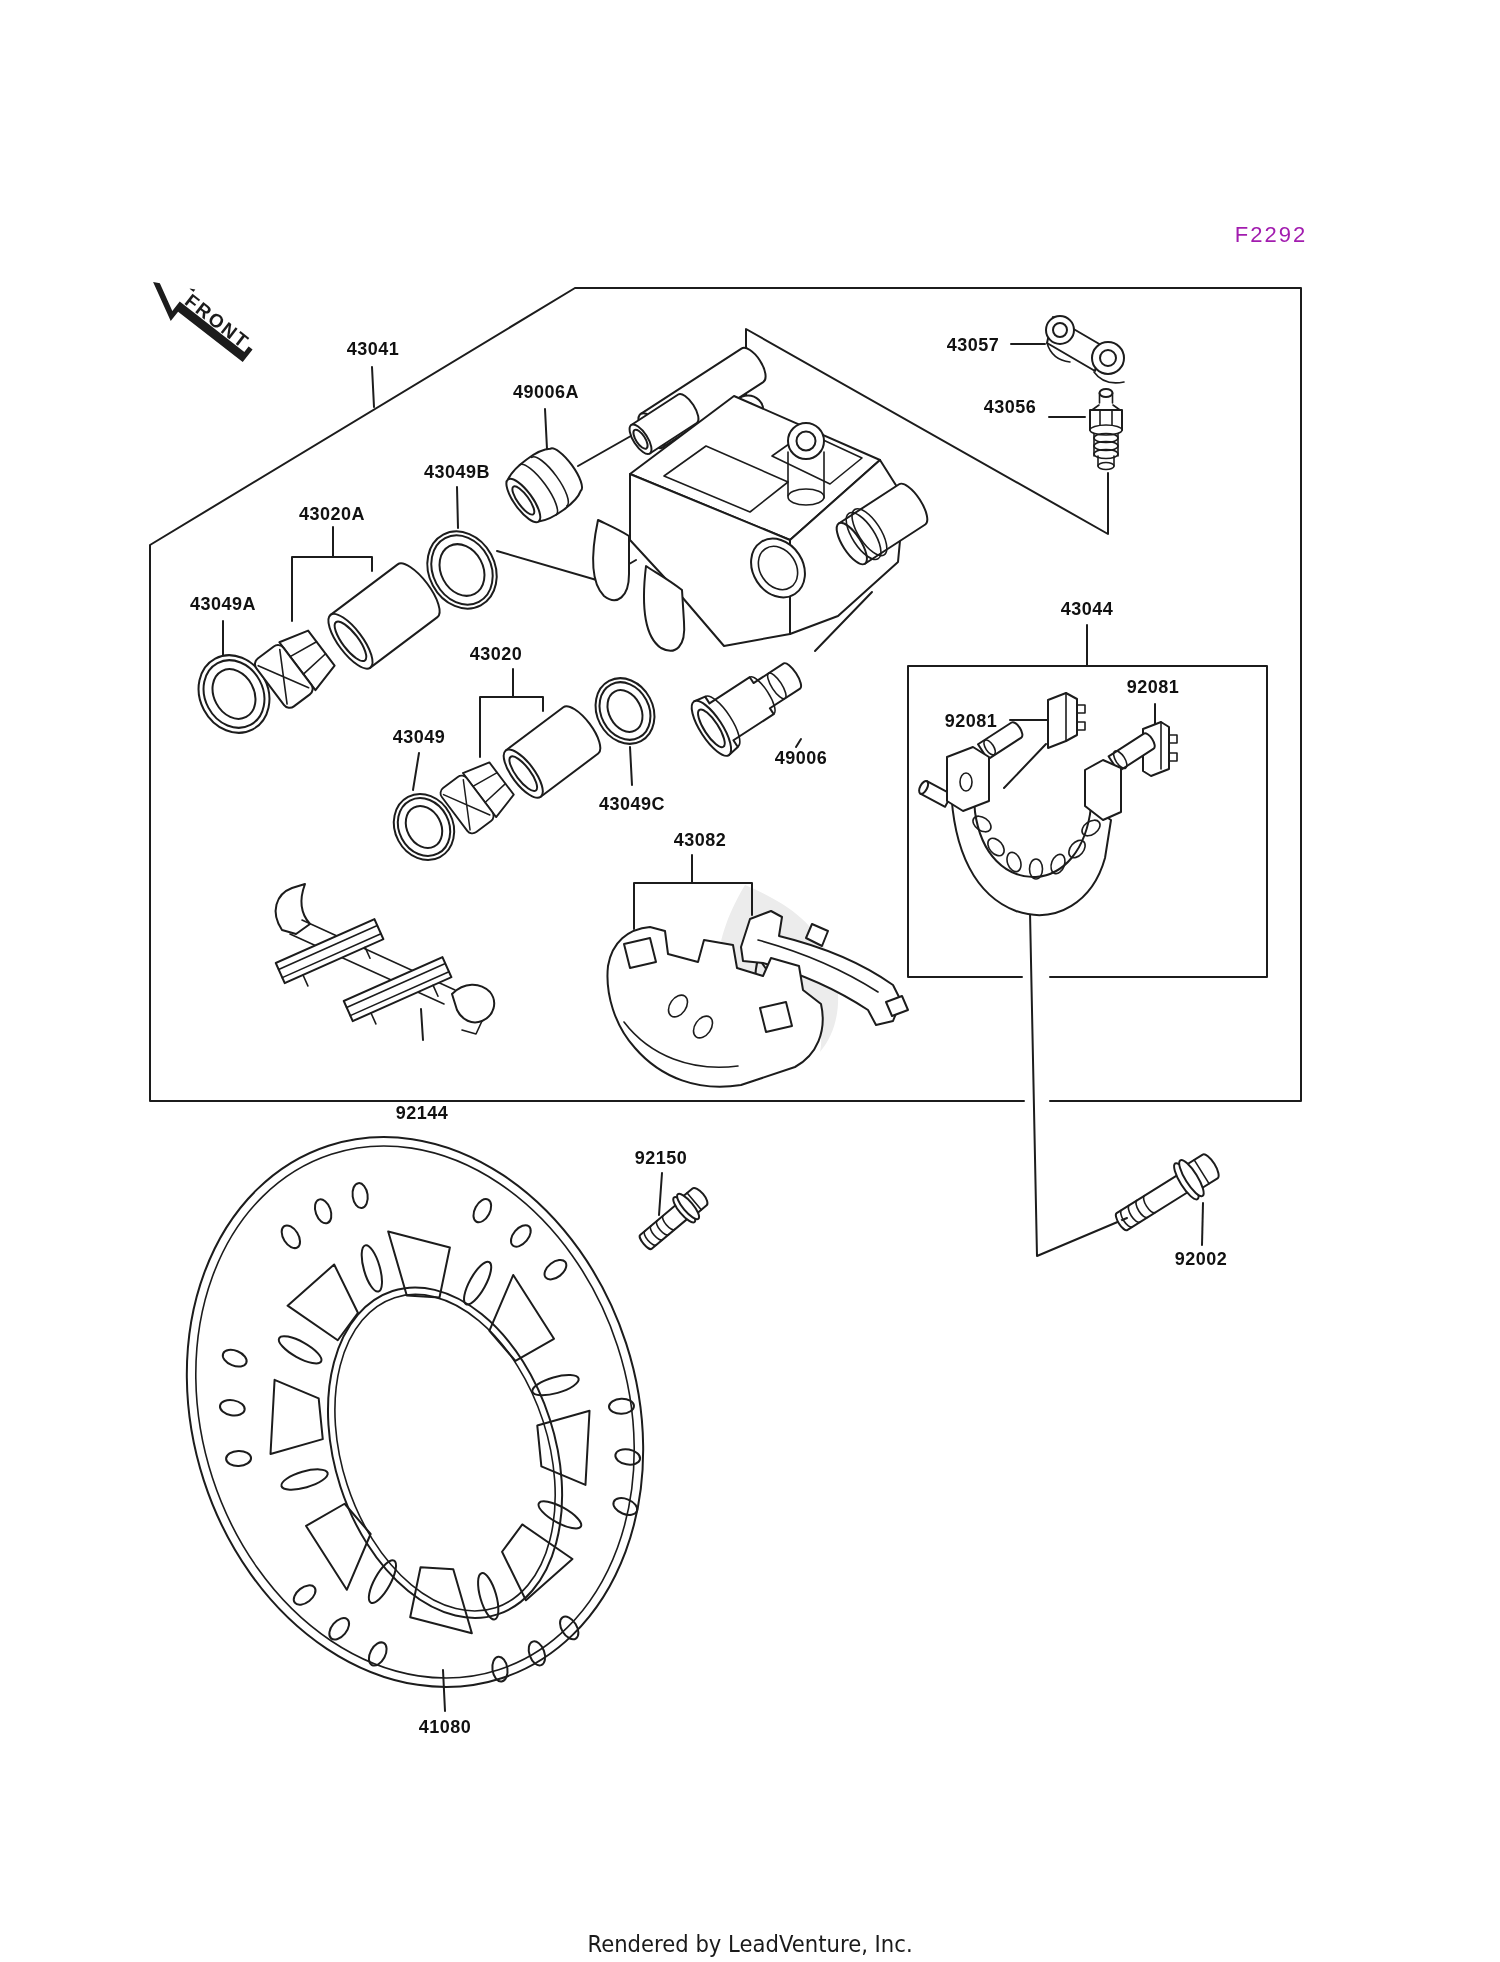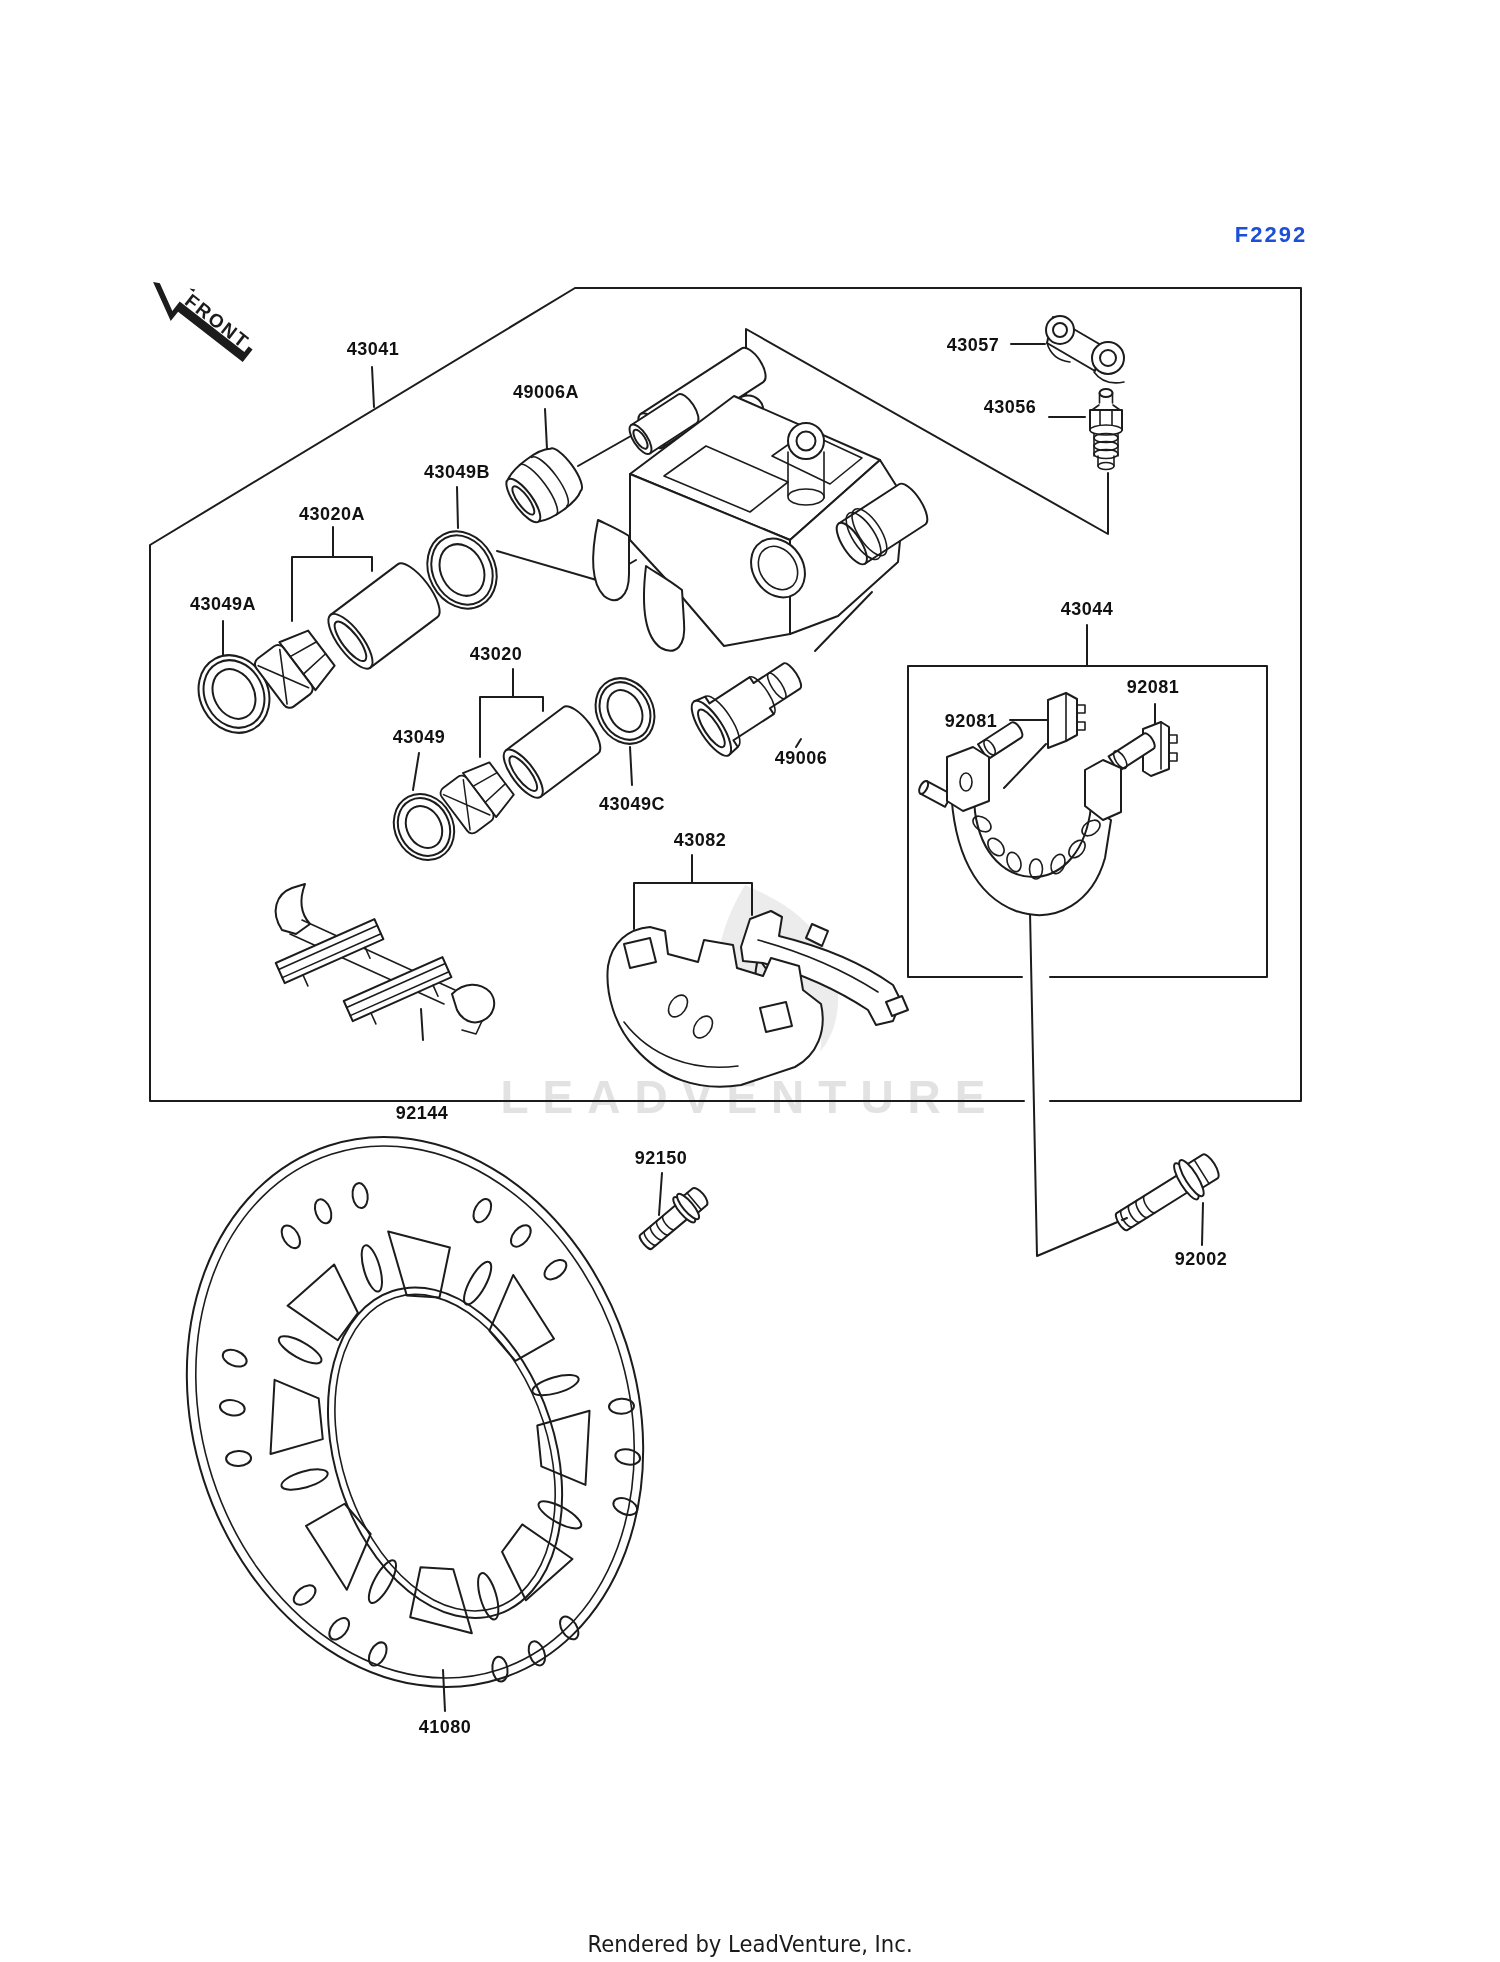--- a/index.html
+++ b/index.html
@@ -20,7 +20,7 @@
   .plabel{position:absolute;transform:translate(-50%,-50%);font-weight:bold;font-size:18px;
           color:#111;white-space:nowrap;letter-spacing:0.5px;}
   .figcode{position:absolute;left:1271px;top:235px;transform:translate(-50%,-50%);
-           font-weight:bold;font-size:22px;letter-spacing:2px;color:#1d4ed8;}
+           font-weight:normal;font-size:22px;letter-spacing:2px;color:#a21caf;}
   .footer{position:absolute;left:750px;top:1944px;transform:translate(-50%,-50%) scaleX(.92);
           font-family:"DejaVu Sans", sans-serif;font-size:23px;color:#1a1a1a;white-space:nowrap;}
 </style>

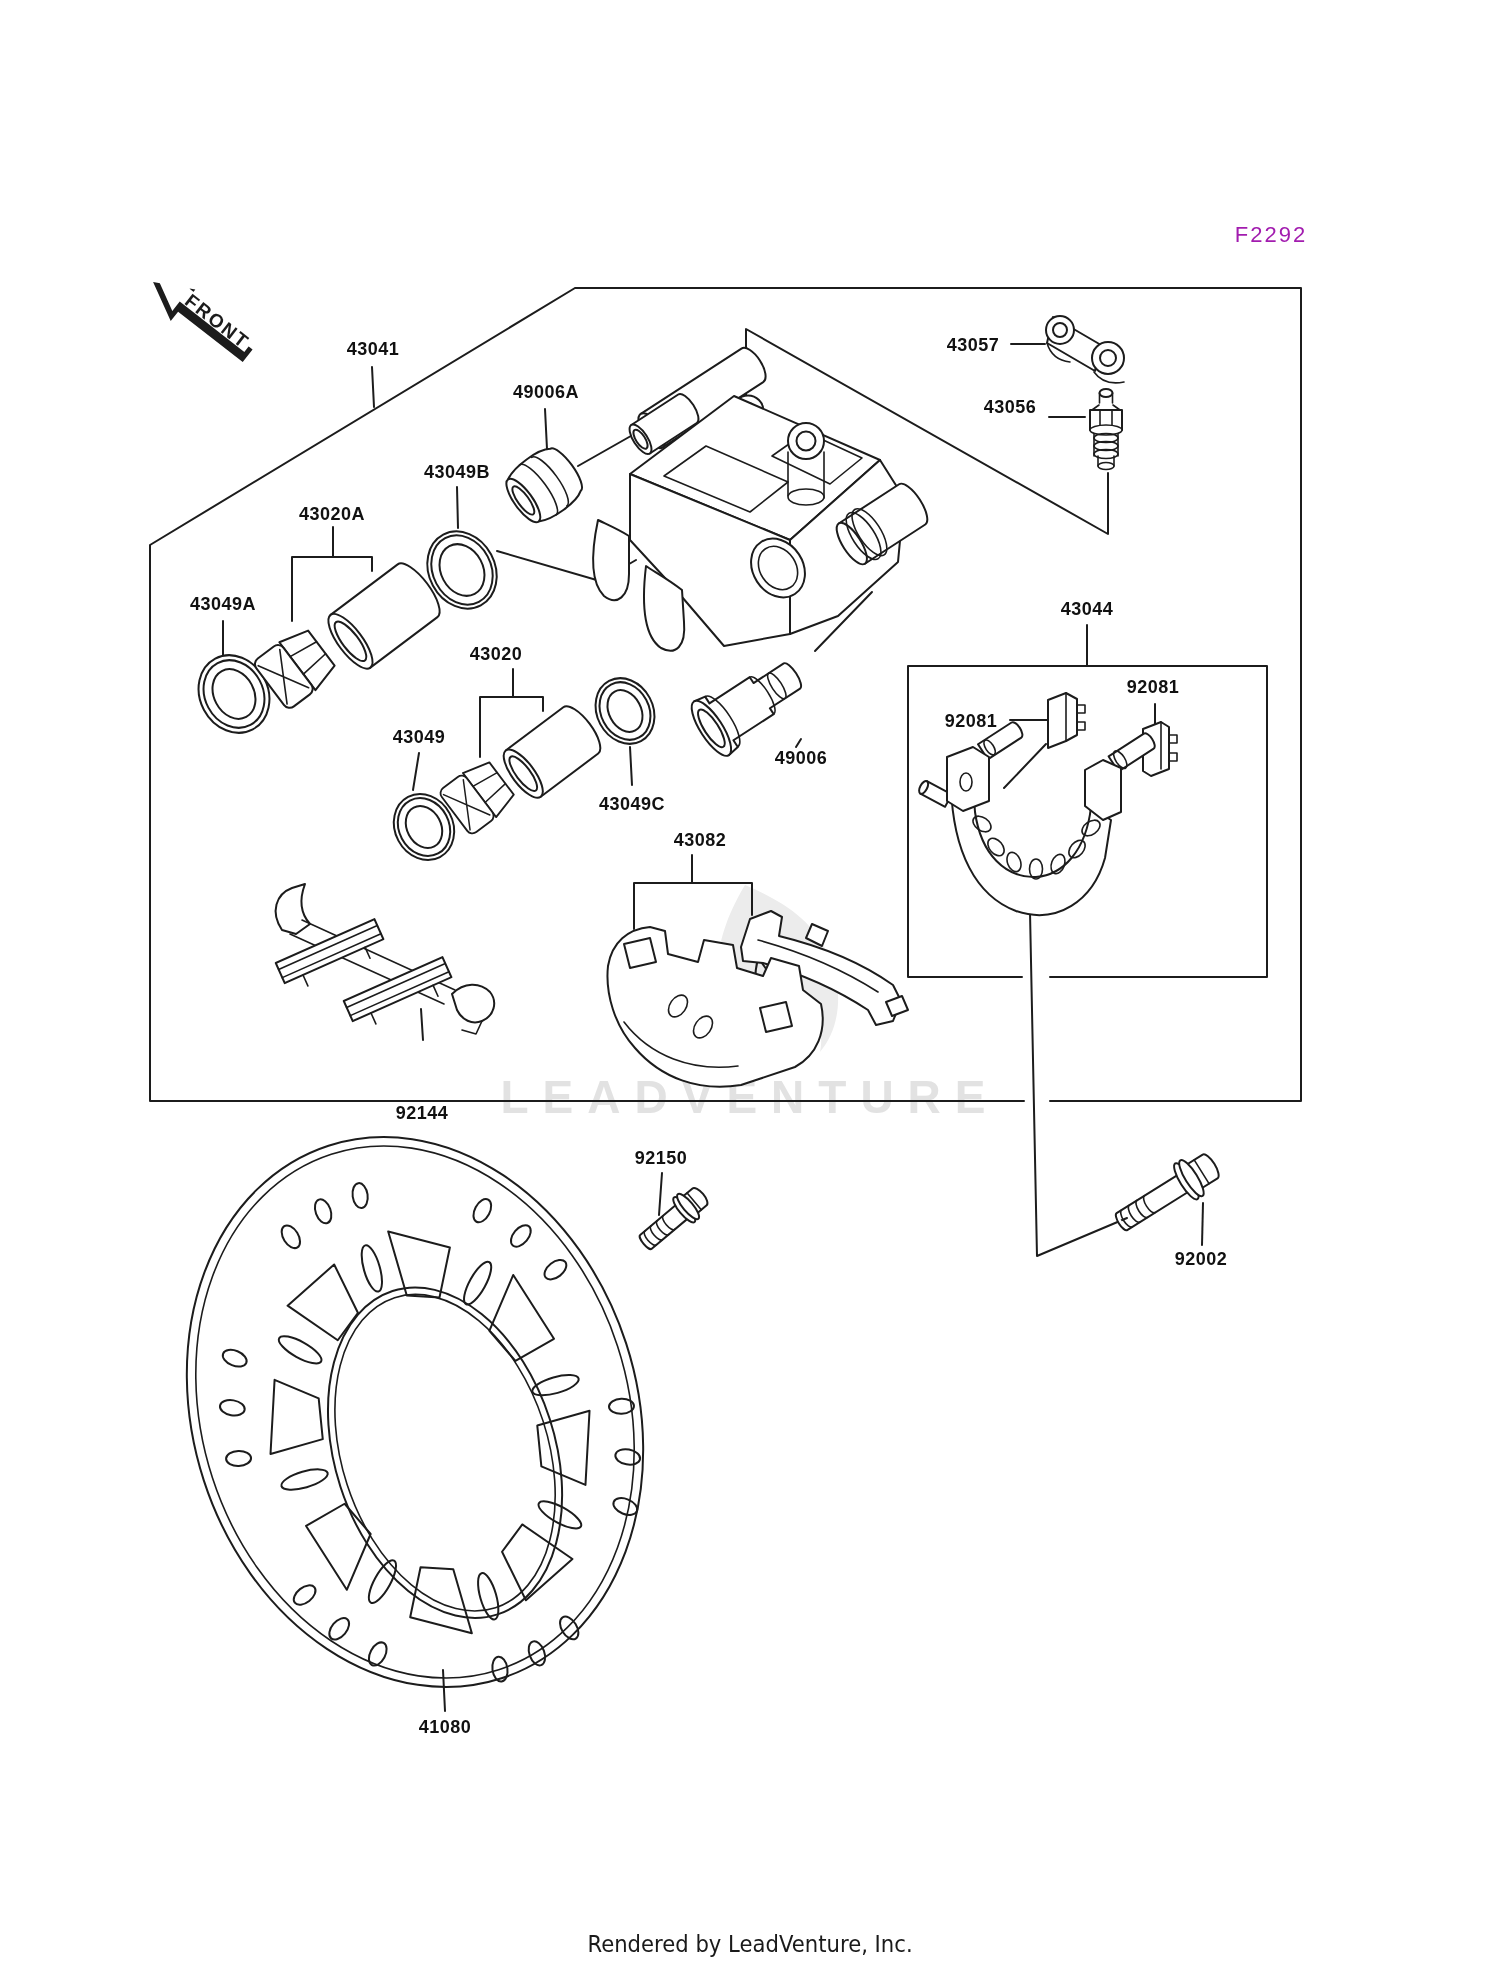--- a/index.html
+++ b/index.html
@@ -29,7 +29,6 @@
 
 <div class="canvas">
 
-  <div class="watermark">LEADVENTURE</div>
 
   <svg class="art" width="1500" height="1962" viewBox="0 0 1500 1962">
 

